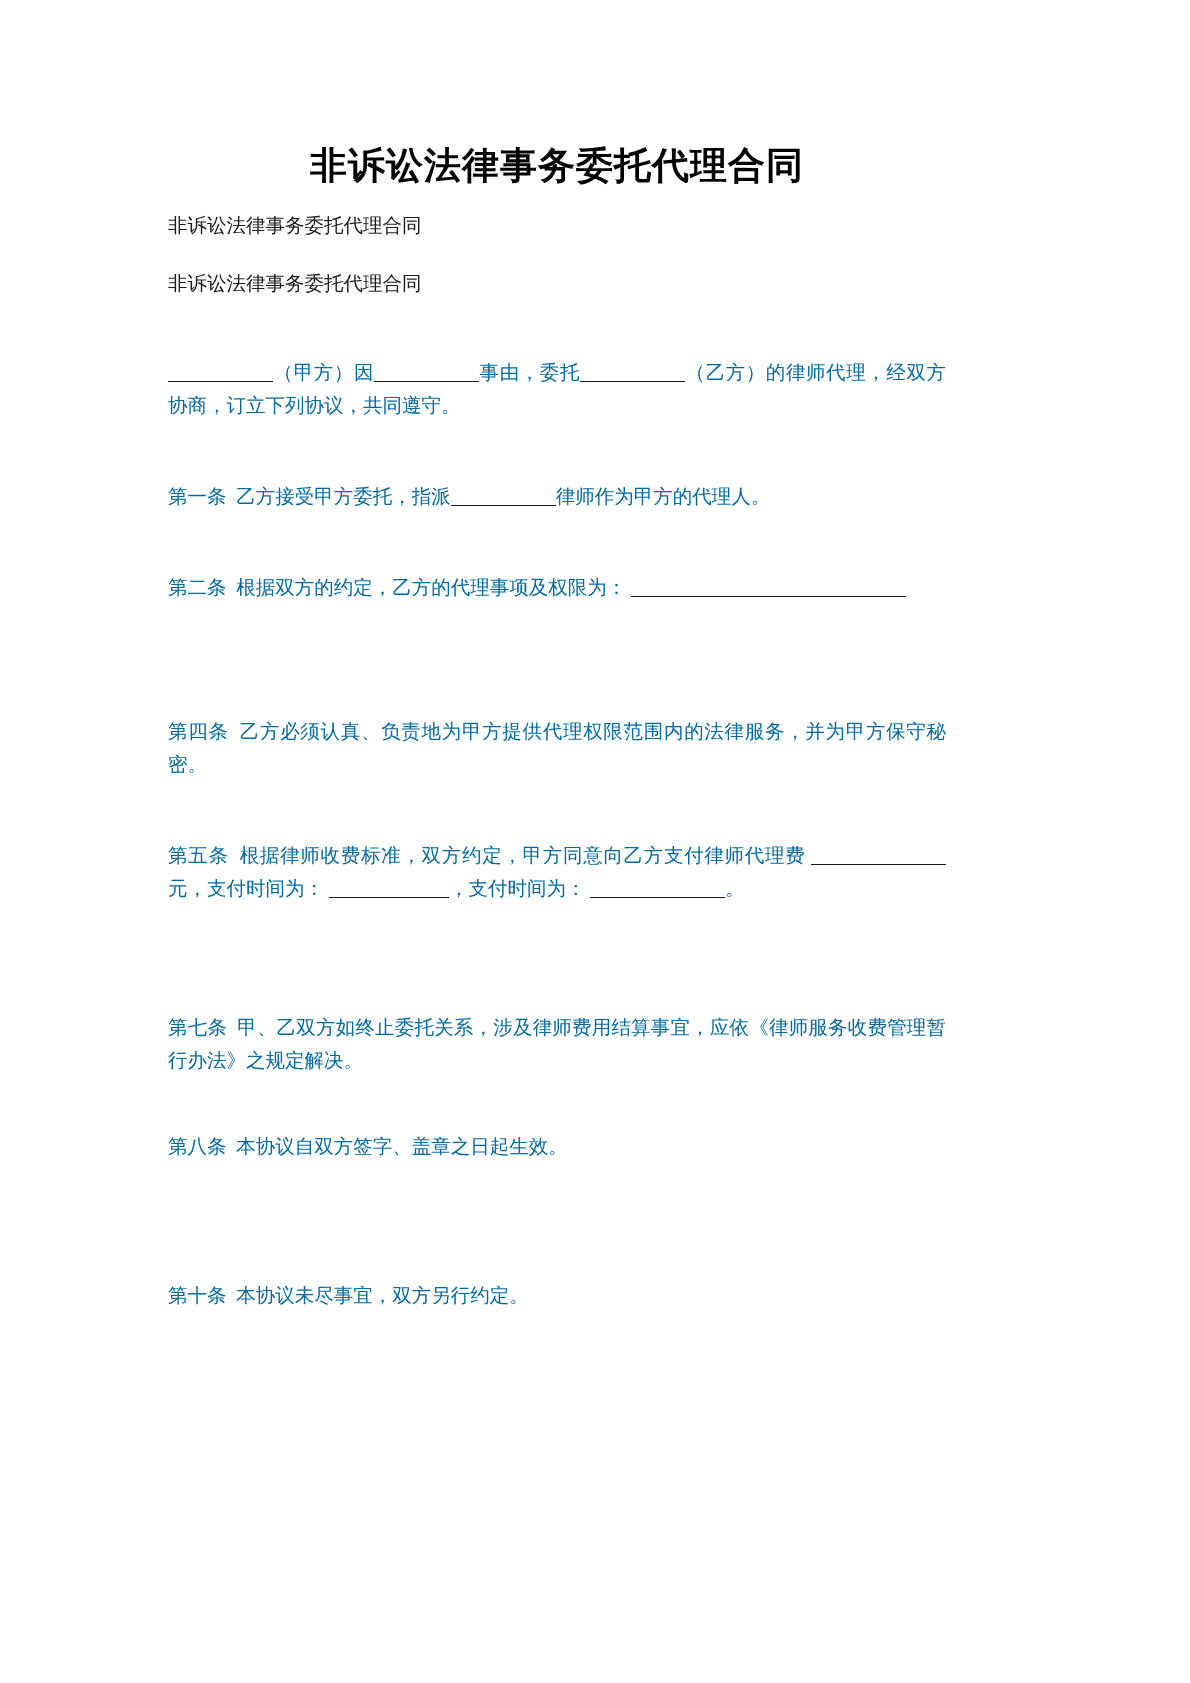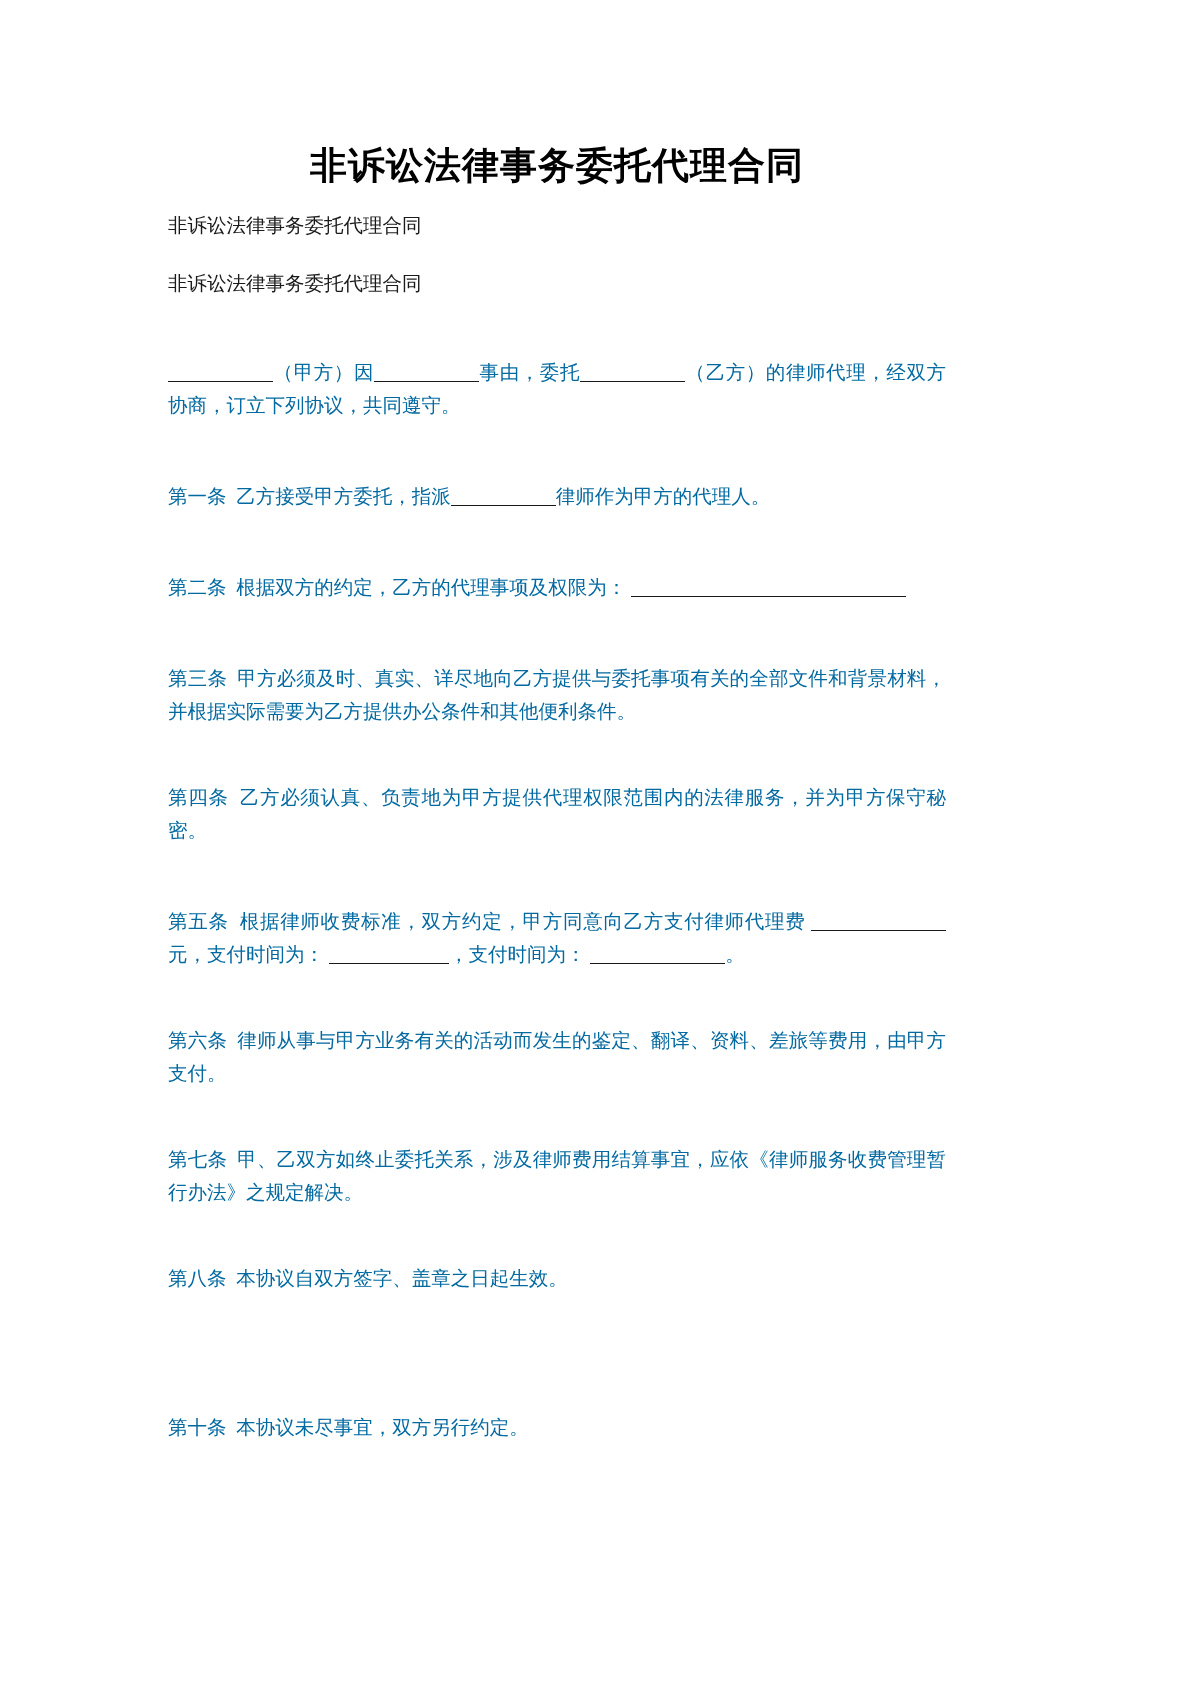--- a/index.html
+++ b/index.html
@@ -95,7 +95,6 @@
 
     <div class="spacer-lg"></div>
 
-    <p class="clause"><span>第三条</span>&nbsp;&nbsp;<span>甲方必须及时、真实、详尽地向乙方提供与委托事项有关的全部文件和背景材料，并根据实际需要为乙方提供办公条件和其他便利条件。</span></p>
 
     <div class="spacer-md"></div>
 

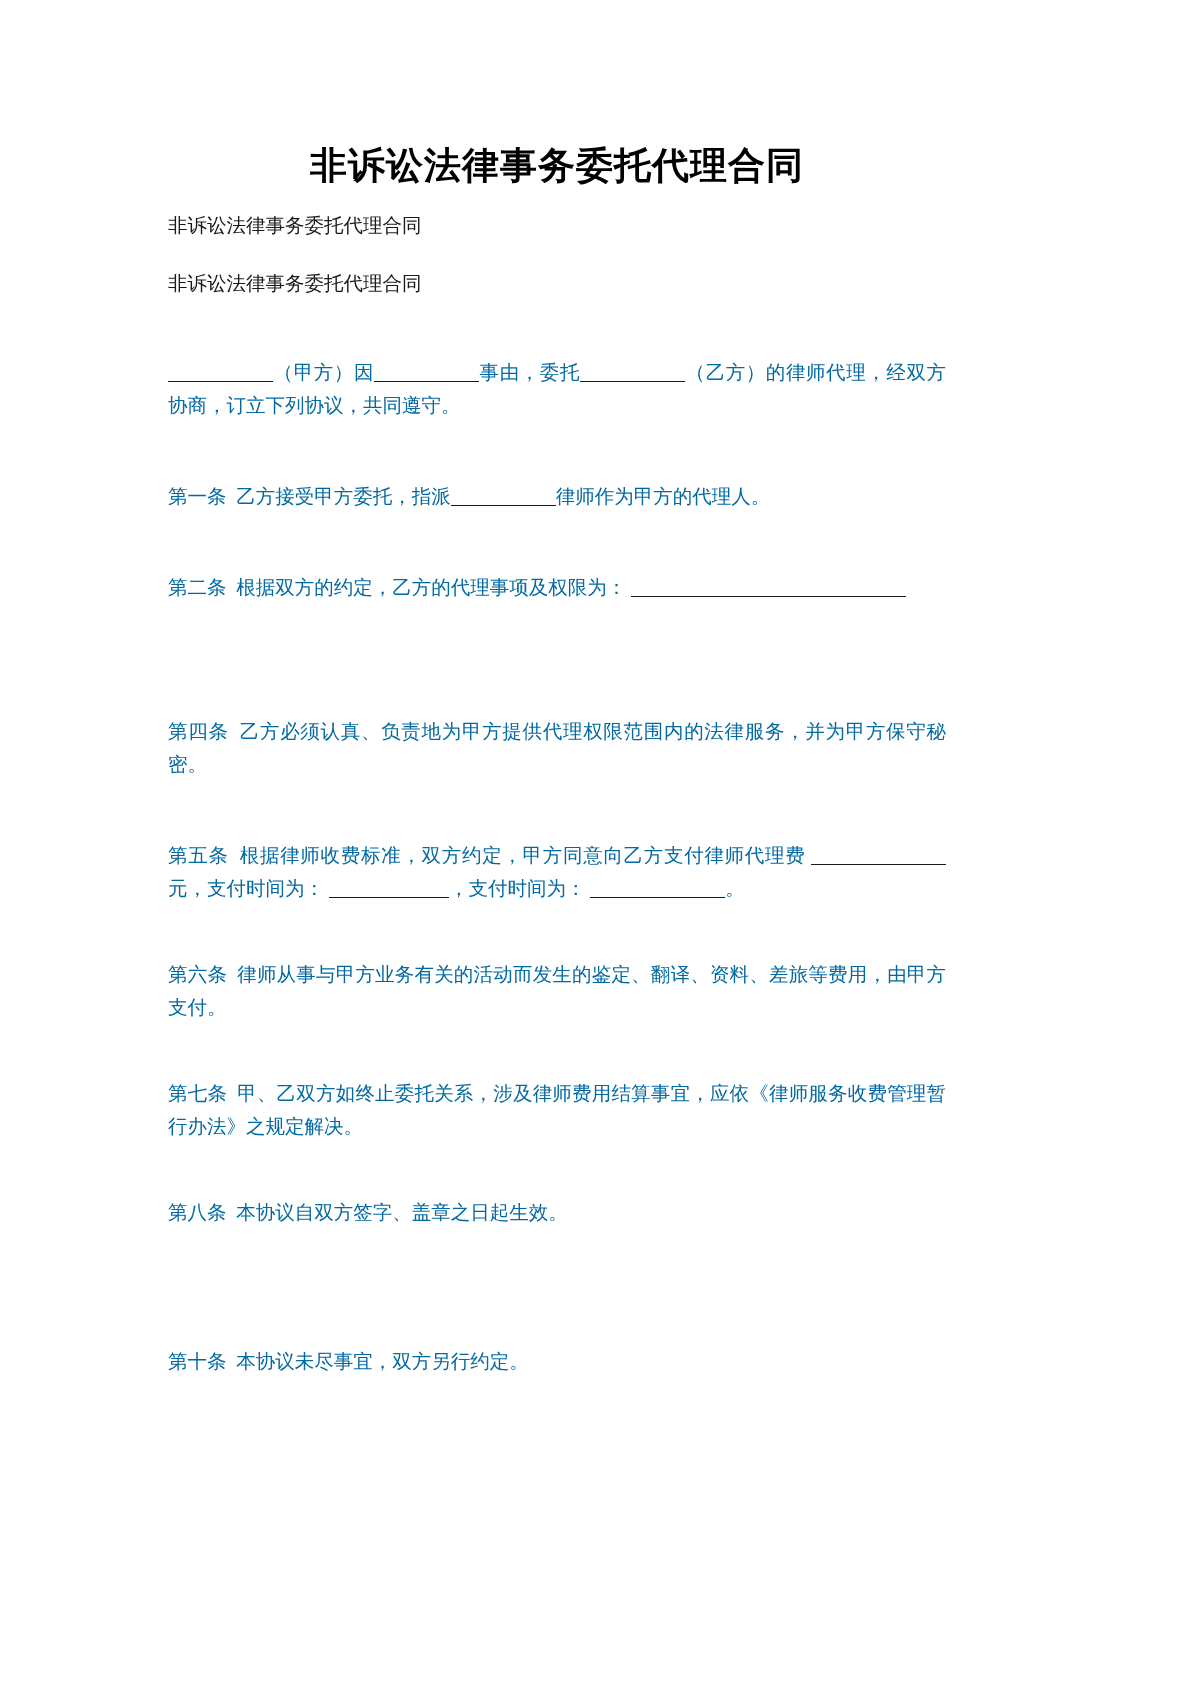--- a/index.html
+++ b/index.html
@@ -106,7 +106,6 @@
 
     <div class="spacer-md"></div>
 
-    <p class="clause"><span>第六条</span>&nbsp;&nbsp;<span>律师从事与甲方业务有关的活动而发生的鉴定、翻译、资料、差旅等费用，由甲方支付。</span></p>
 
     <div class="spacer-md"></div>
 

